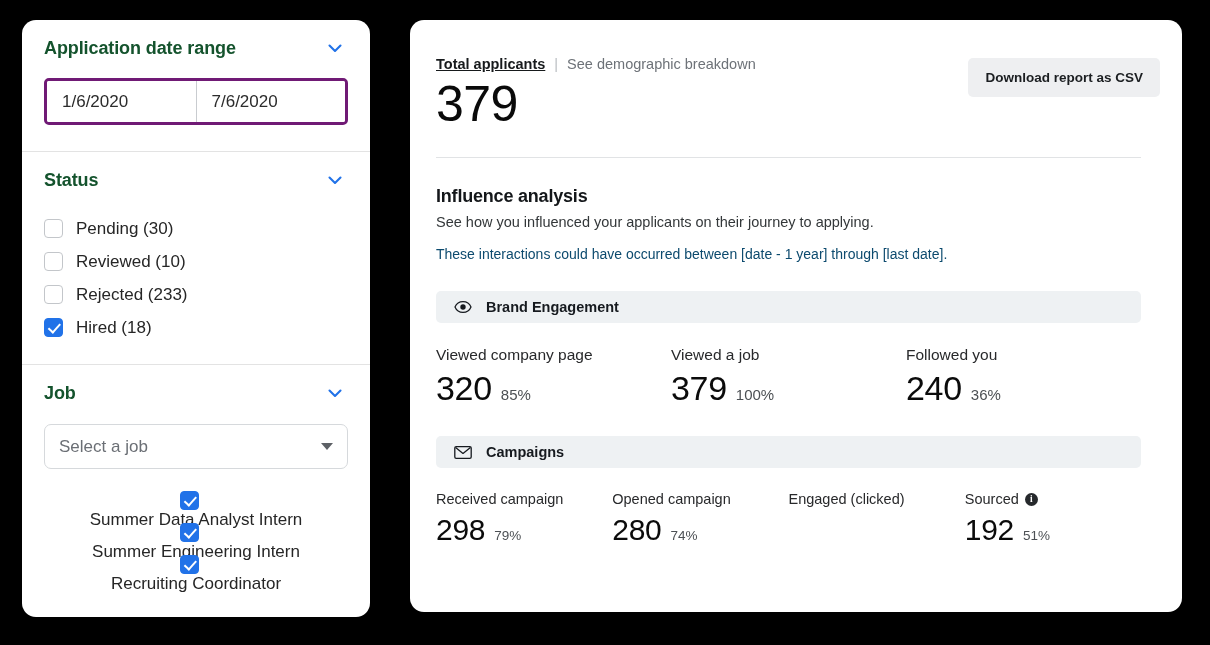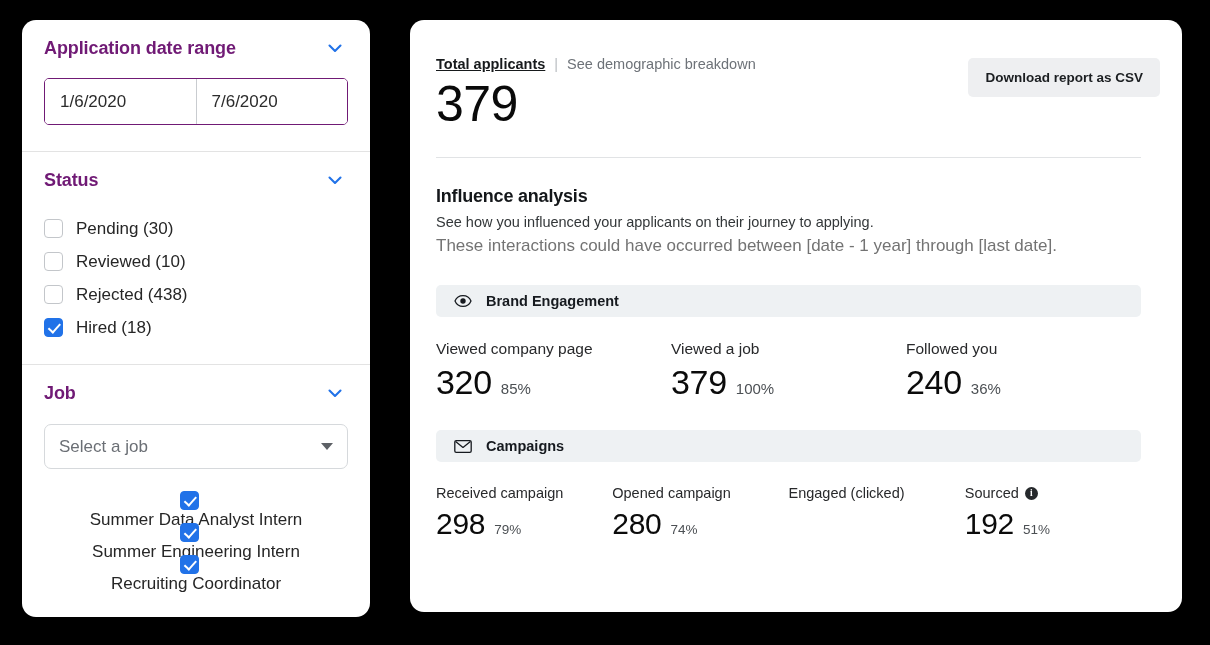--- a/index.html
+++ b/index.html
@@ -42,7 +42,7 @@
   .filter-title {
     font-size: 18px;
     font-weight: 700;
-    color: #701a75;
+    color: #14532d;
     letter-spacing: -0.1px;
   }
   .chevron-btn {

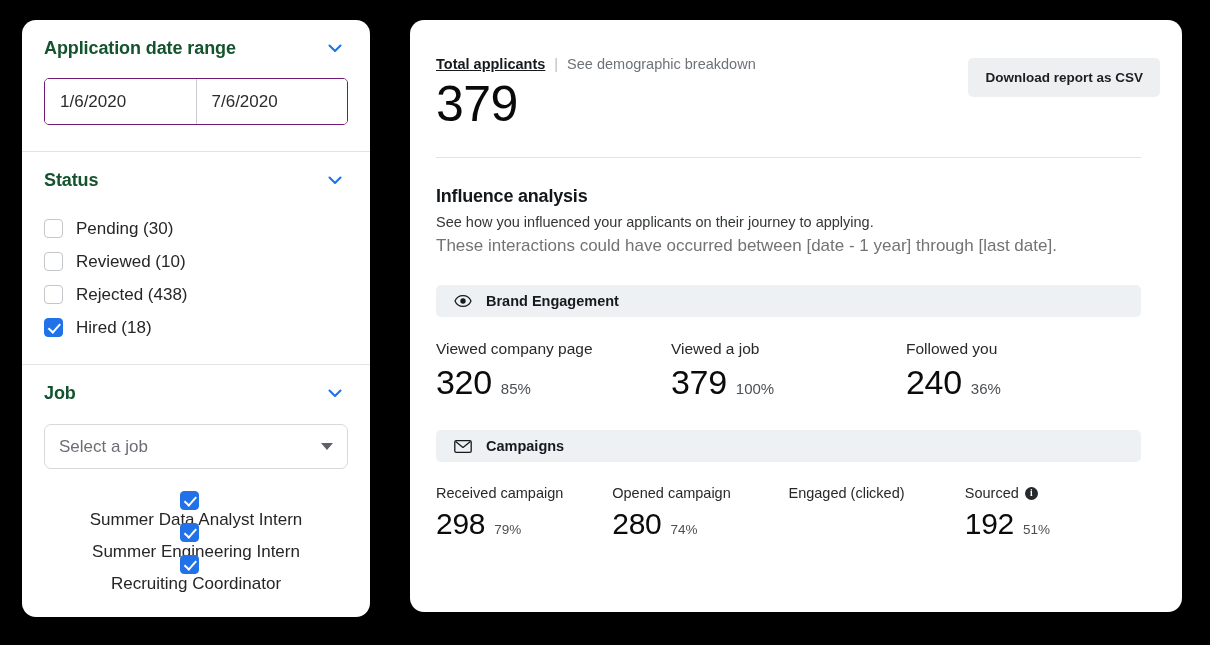--- a/index.html
+++ b/index.html
@@ -64,7 +64,7 @@
     display: flex;
     margin-top: 2px;
     margin-bottom: 26px;
-    border: 1px solid #701a75;
+    border: 3px solid #701a75;
     border-radius: 5px;
     overflow: hidden;
     height: 47px;

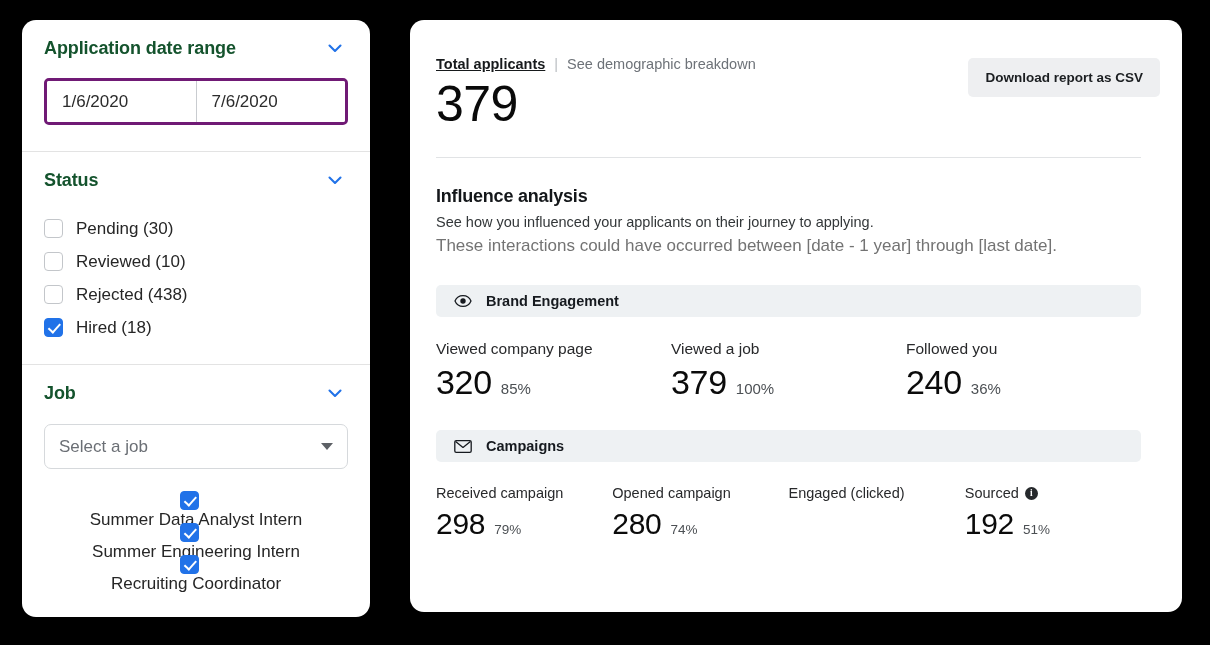--- a/index.html
+++ b/index.html
@@ -232,9 +232,9 @@
     margin-top: 7px;
   }
   .influence-note {
-    font-size: 17px;
-    color: #737373;
-    margin-top: 6px;
+    font-size: 14px;
+    color: #0c4a6e;
+    margin-top: 16px;
   }
 
   .band {

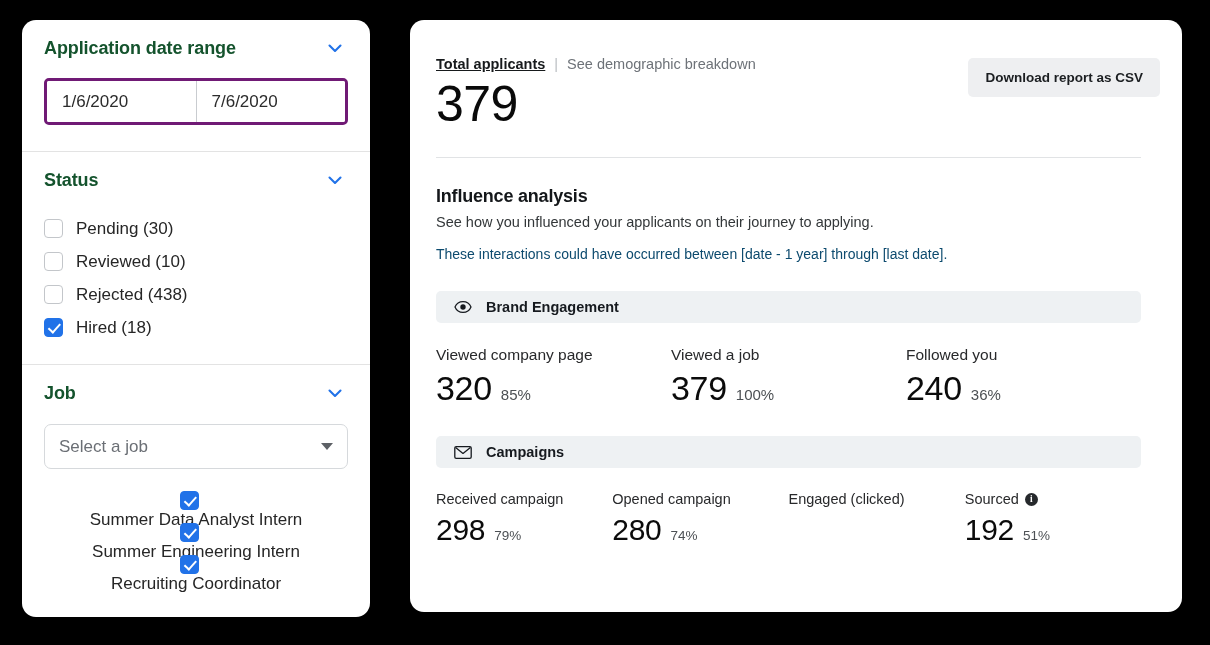--- a/index.html
+++ b/index.html
@@ -355,7 +355,7 @@
         </div>
         <div class="check-row">
           <span class="cbox"></span>
-          <span class="check-label">Rejected (438)</span>
+          <span class="check-label">Rejected (233)</span>
         </div>
         <div class="check-row">
           <span class="cbox checked"></span>

